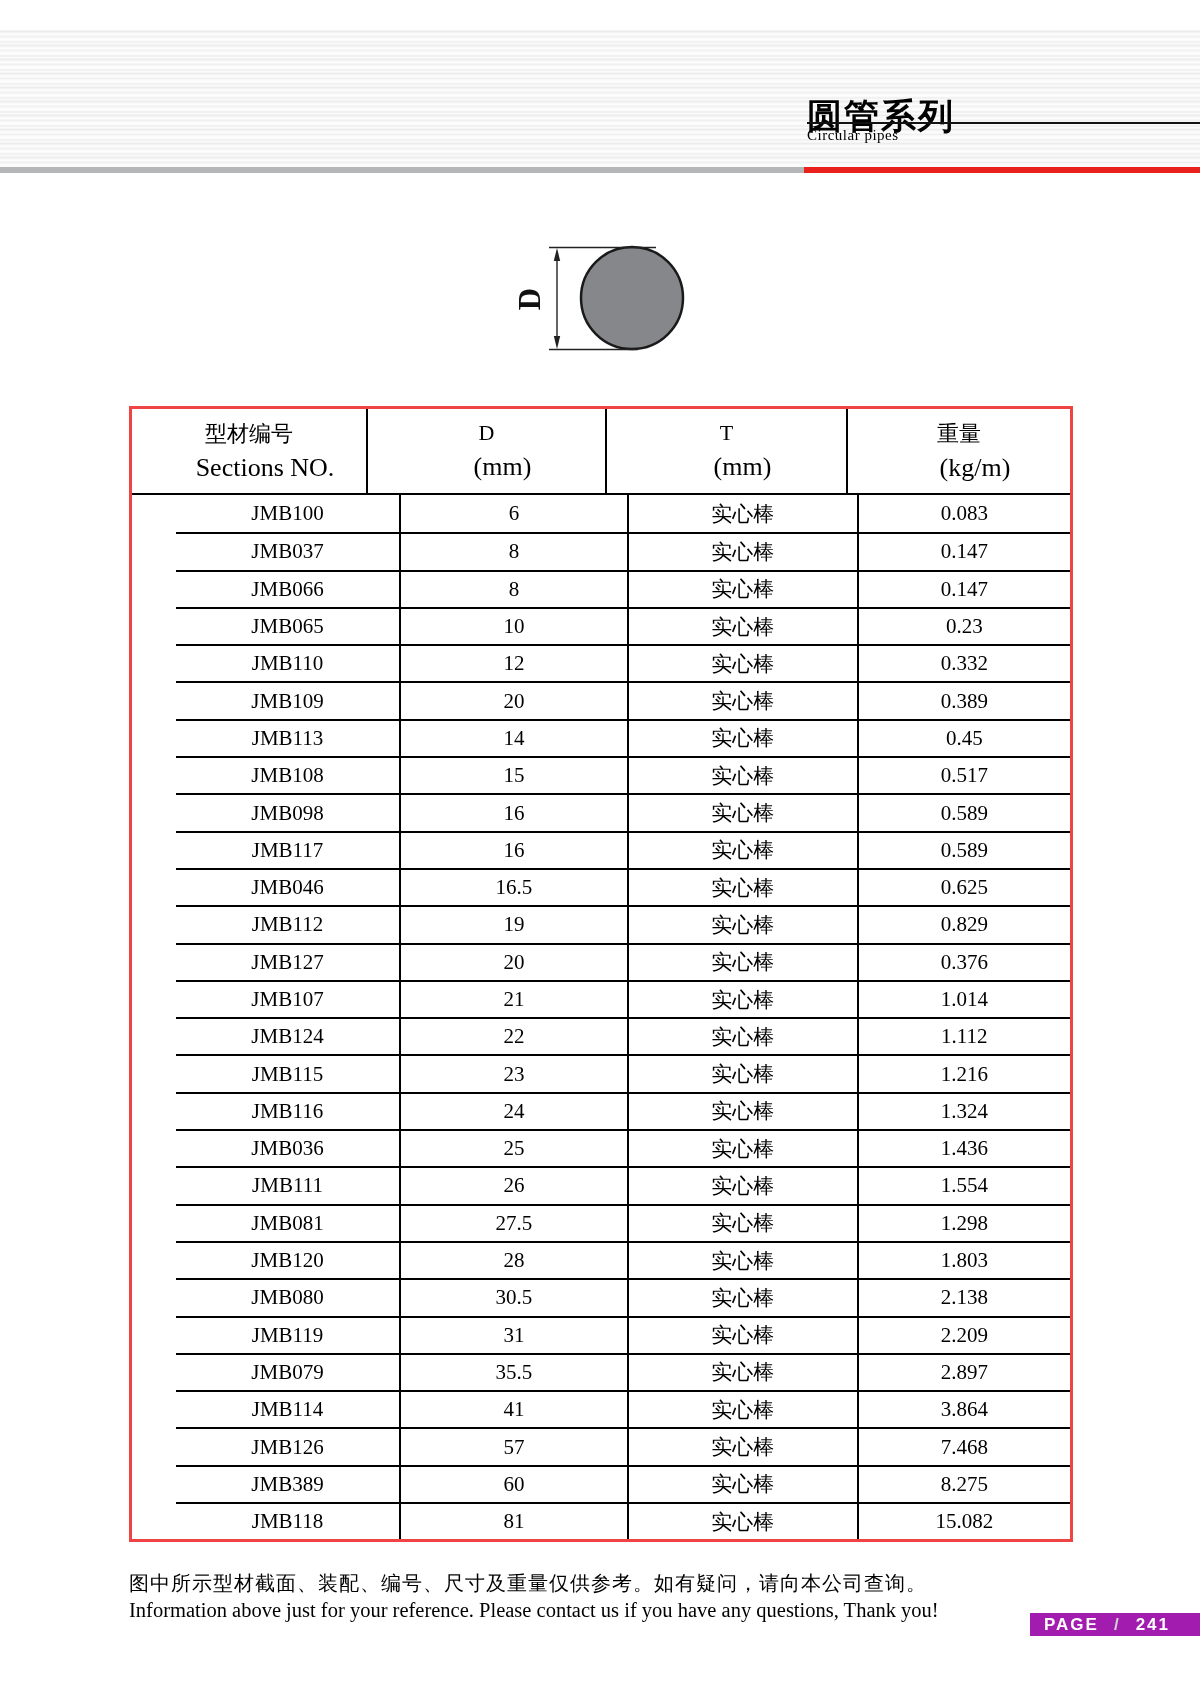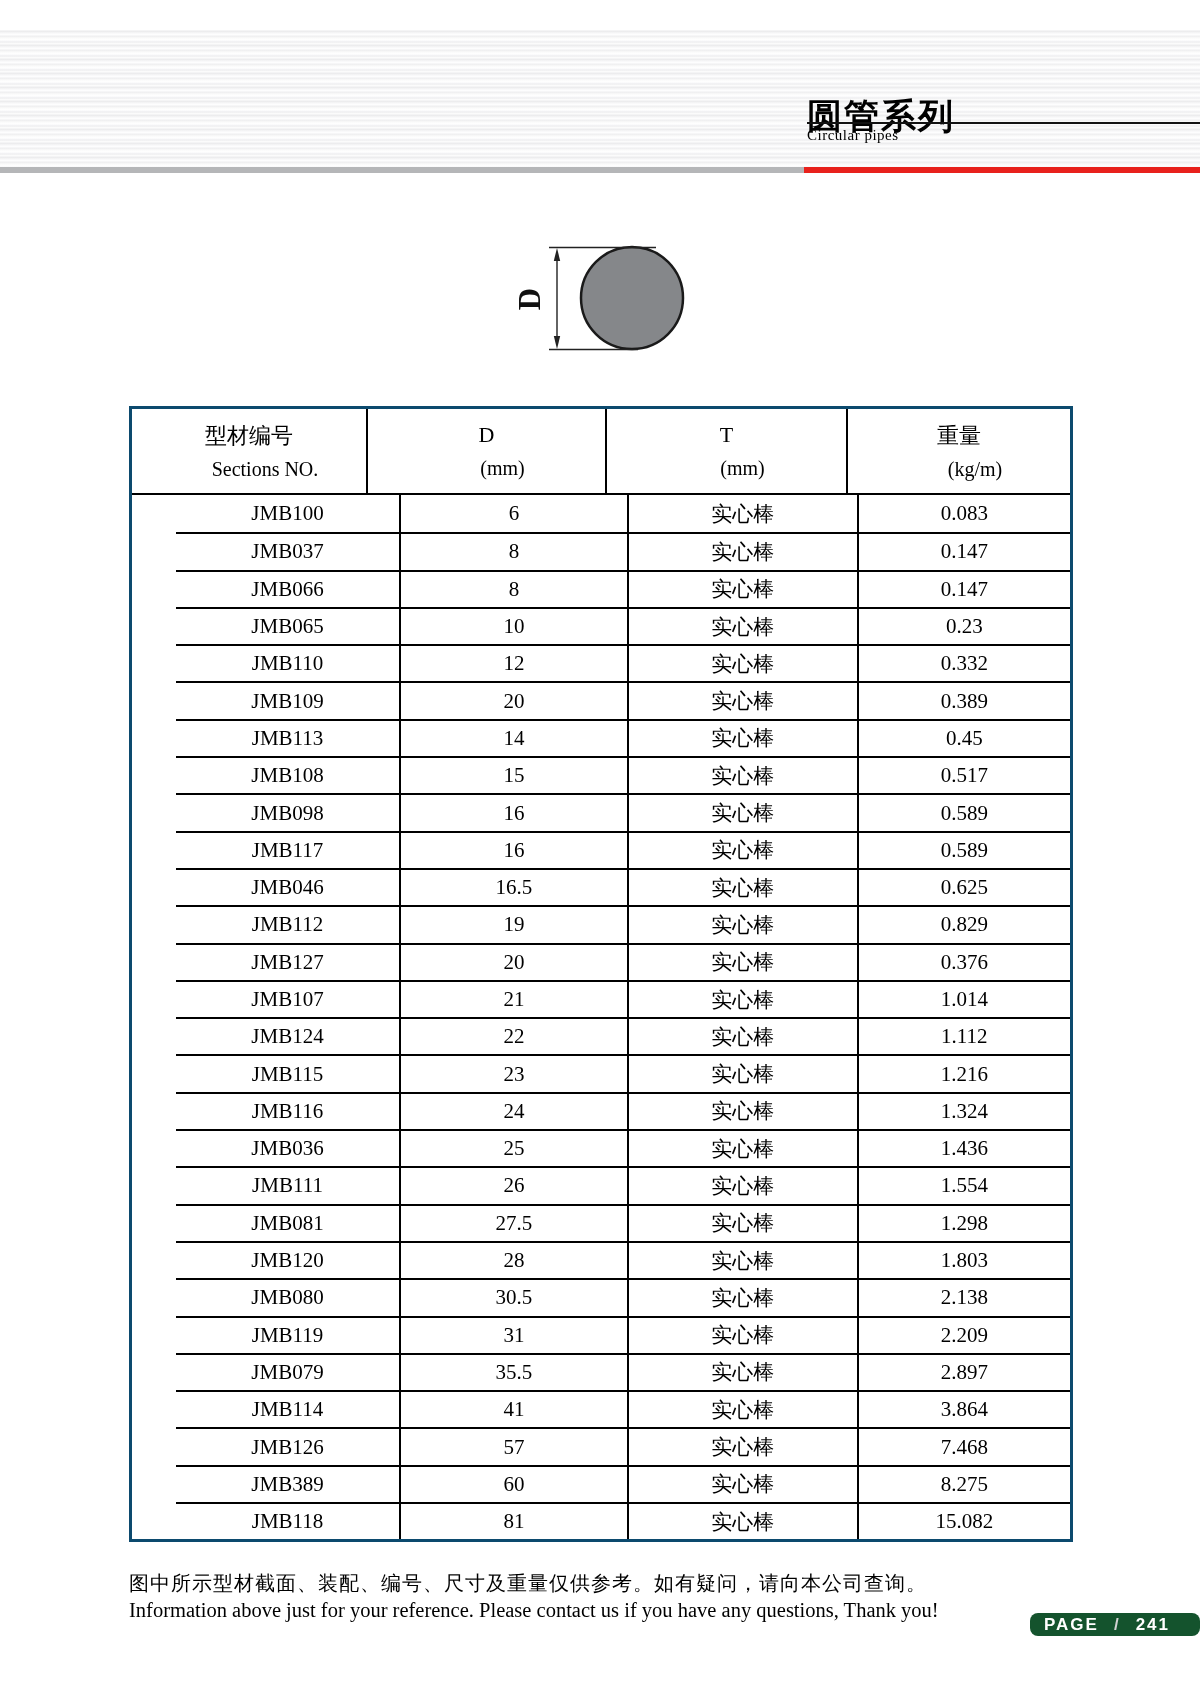--- a/index.html
+++ b/index.html
@@ -43,7 +43,7 @@
   
   .spec-table {
     position:absolute; left:129px; top:406px; width:944px;
-    border:3px solid #0c4a6e; background:#fff;
+    border:3px solid #ef4444; background:#fff;
   }
   .thead {
     display:grid; grid-template-columns:234fr 239fr 241fr 224fr;

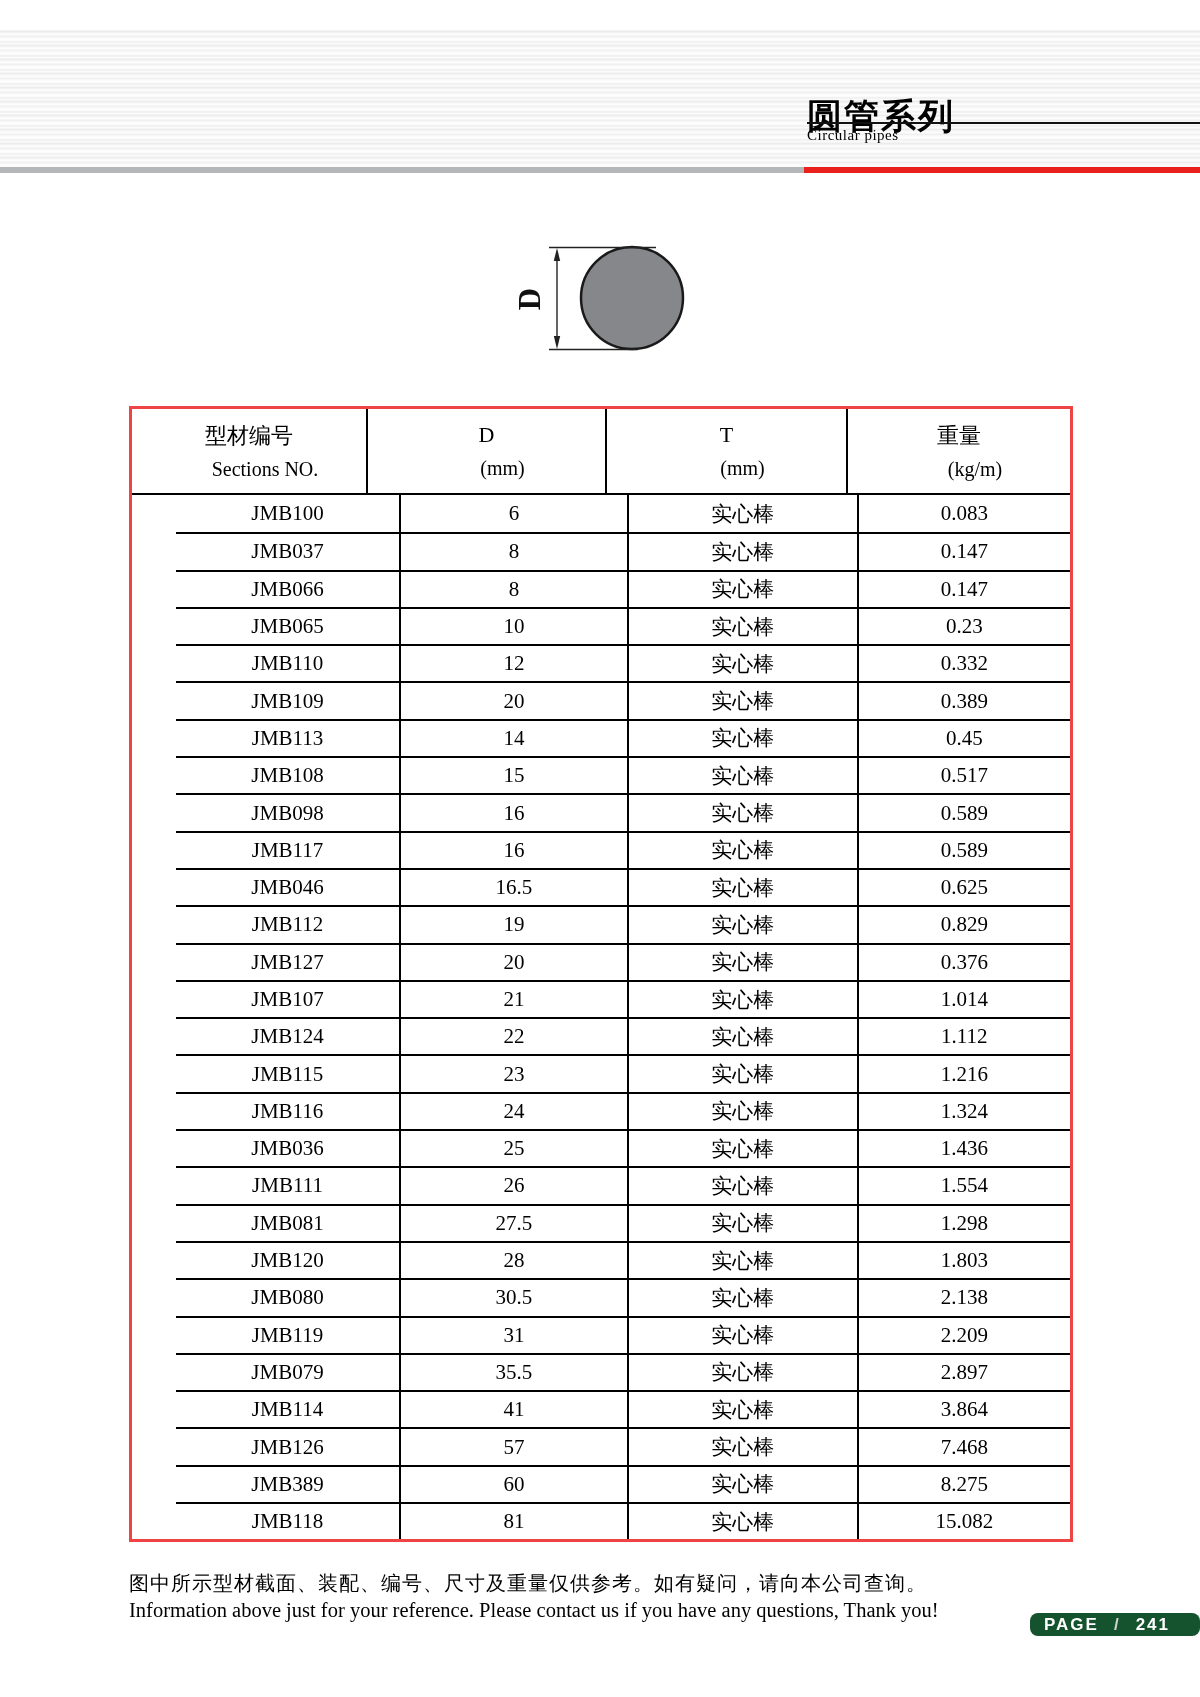--- a/index.html
+++ b/index.html
@@ -54,7 +54,7 @@
     padding:5px 0; font-size:22px; border-left:2px solid #000;
   }
   .hcell:first-child { border-left:none; }
-  .hcell .h-sub { font-size:20px;margin-left:32px; }
+  .hcell .h-sub { font-size:26px;margin-left:32px; }
   .tbody { display:block;padding-left:44px; }
   .trow {
     display:grid; grid-template-columns:234fr 239fr 241fr 224fr;

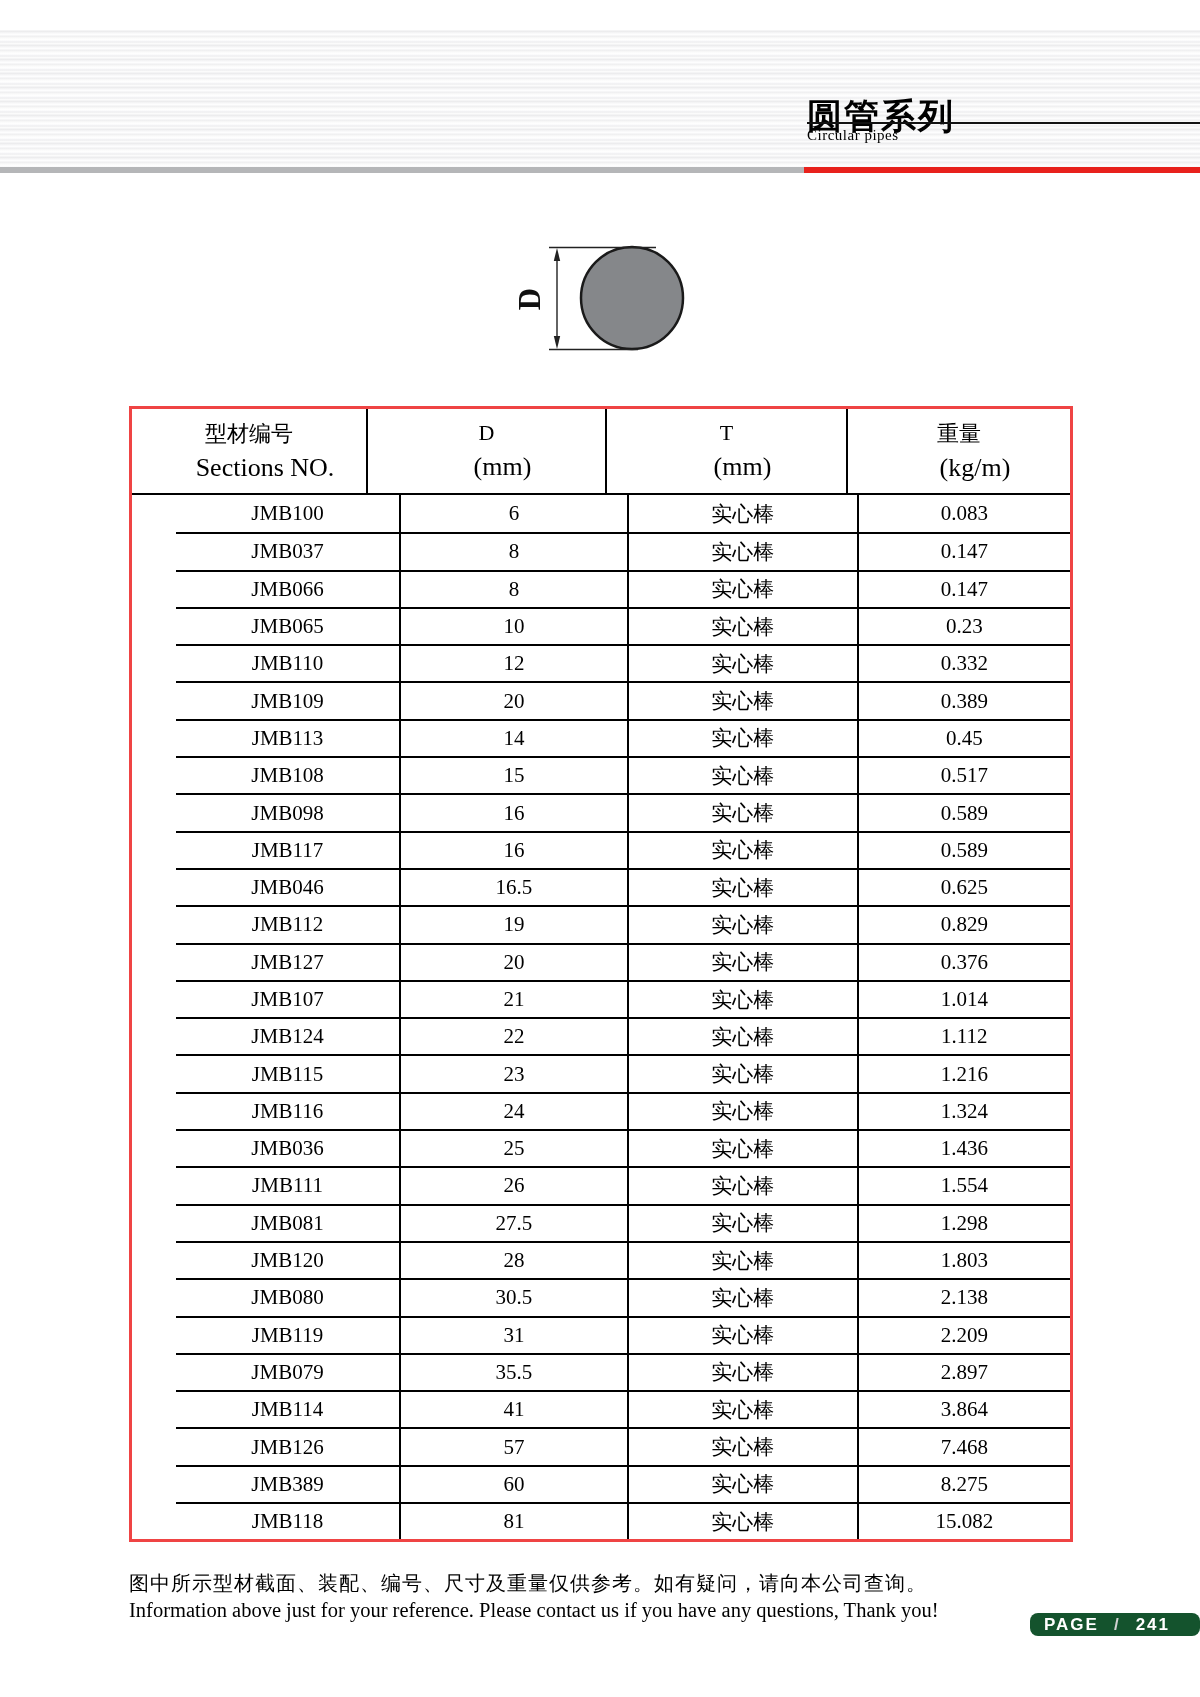--- a/index.html
+++ b/index.html
@@ -307,7 +307,7 @@
   <div class="note-en">Information above just for your reference. Please contact us if you have any questions, Thank you!</div>
 </div>
 
-<div class="page-badge" style="background: #14532d; border-radius: 8px;">
+<div class="page-badge" style="background: #a21caf;">
   <span>PAGE</span>
   <span class="slash" style="color: rgb(210, 210, 210);">/</span>
   <span>241</span>

